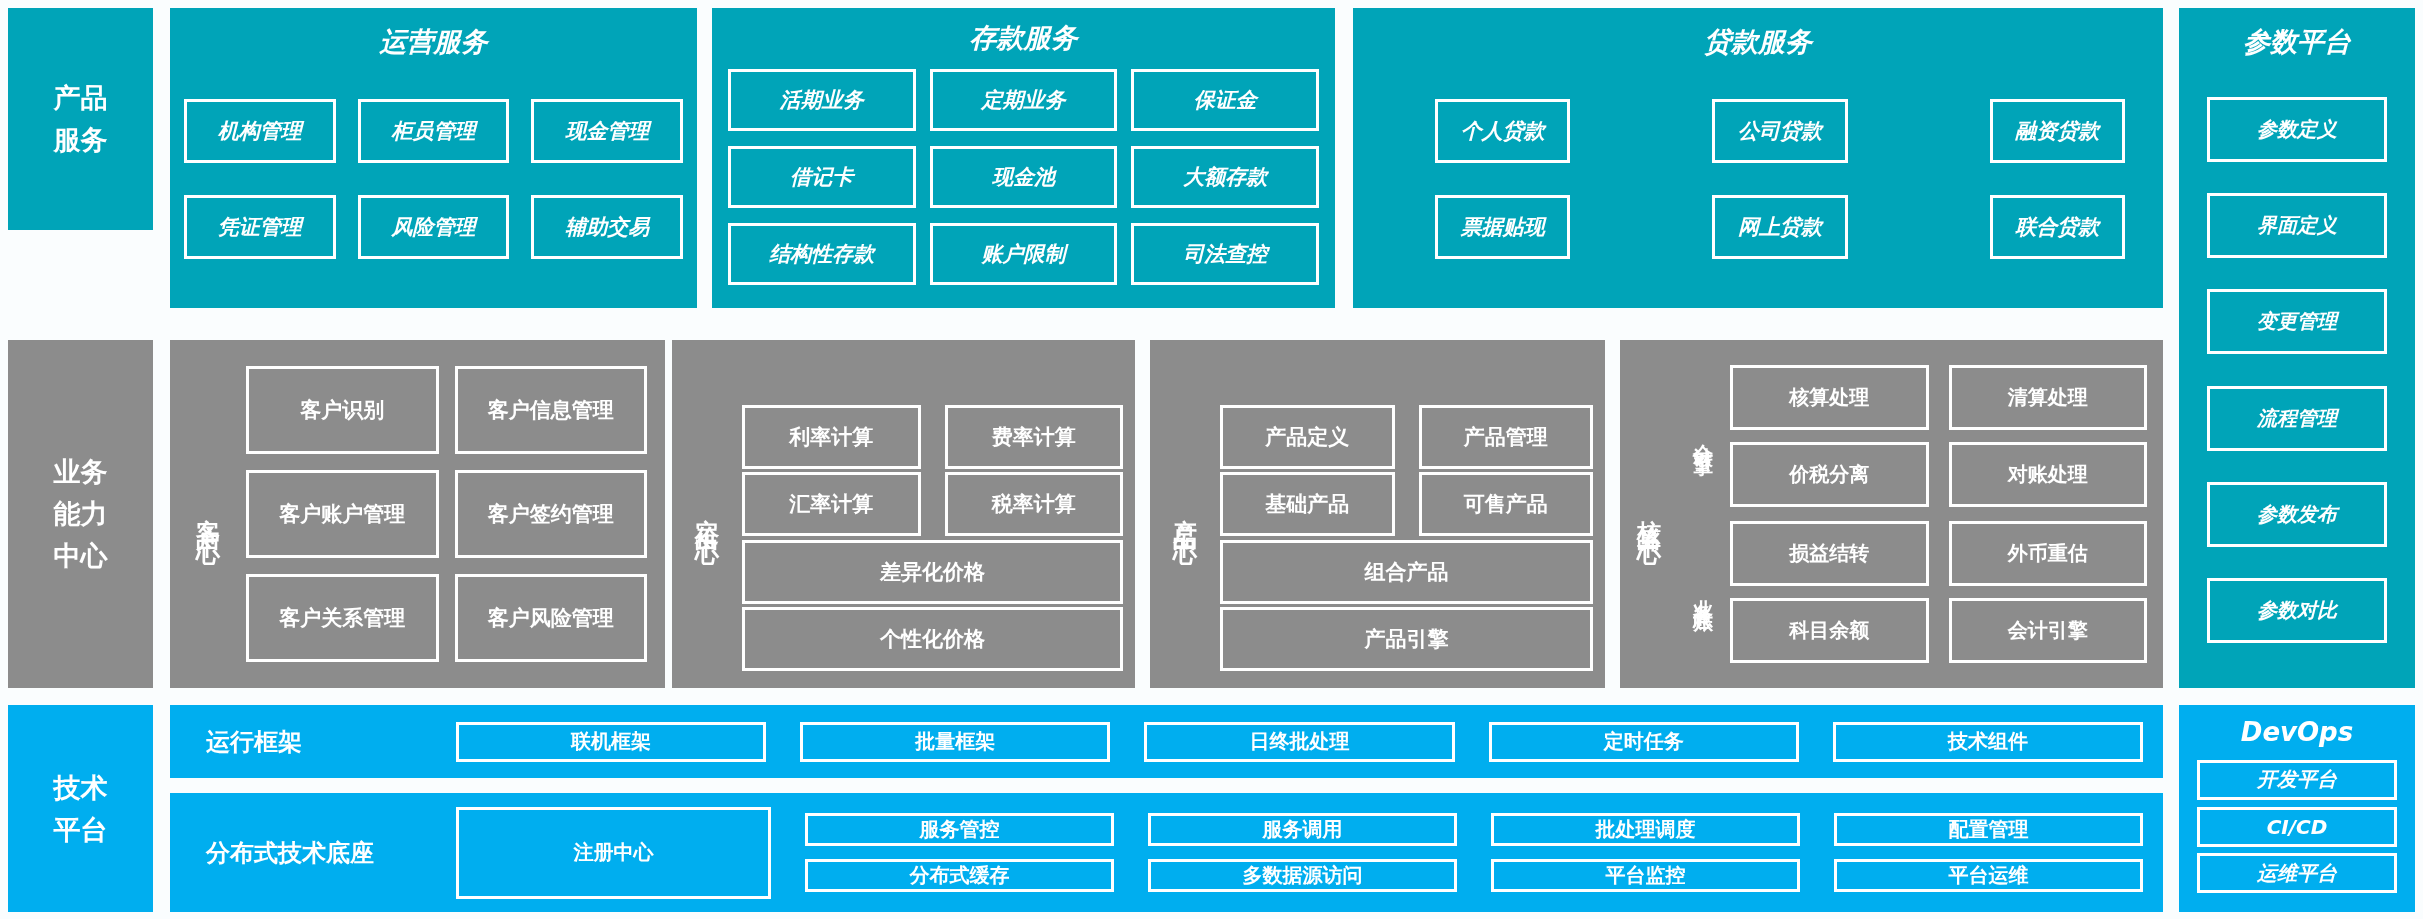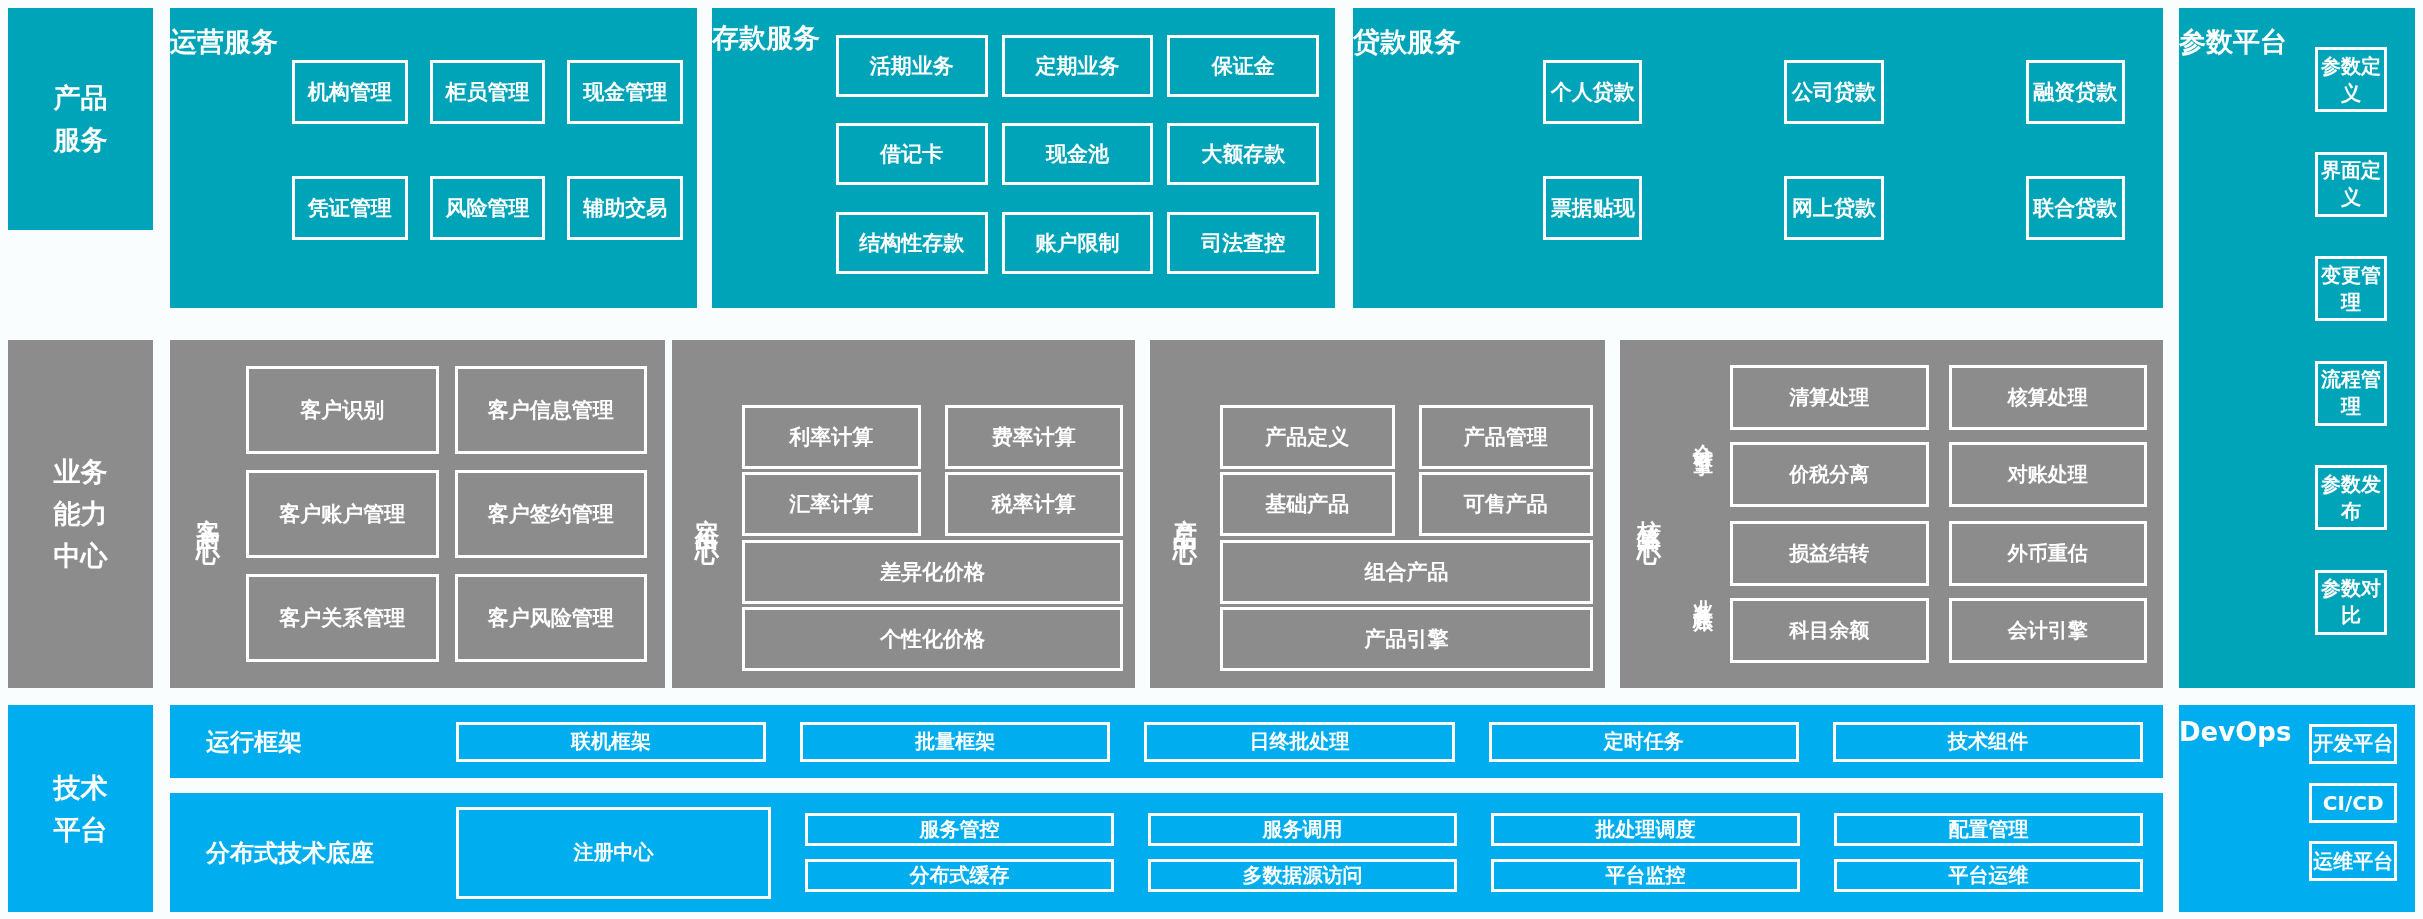--- a/index.html
+++ b/index.html
@@ -40,7 +40,7 @@
   
   .rows { flex:1; display:flex; flex-direction:column; justify-content:space-evenly; }
   .brow { display:flex; }
-  #p-ops, #p-deposit, #p-loan, #p-param, #p-devops { display:flex; flex-direction:row; }
+  #p-ops, #p-deposit, #p-loan, #p-param, #p-devops { display:flex; flex-direction:column;font-style:italic; }
   #p-ops   { left:170px;  top:8px; width:527px; height:300px; }
   #p-ops .rows { padding:0 14px 16px; }
   #p-ops .brow { gap:22px; }

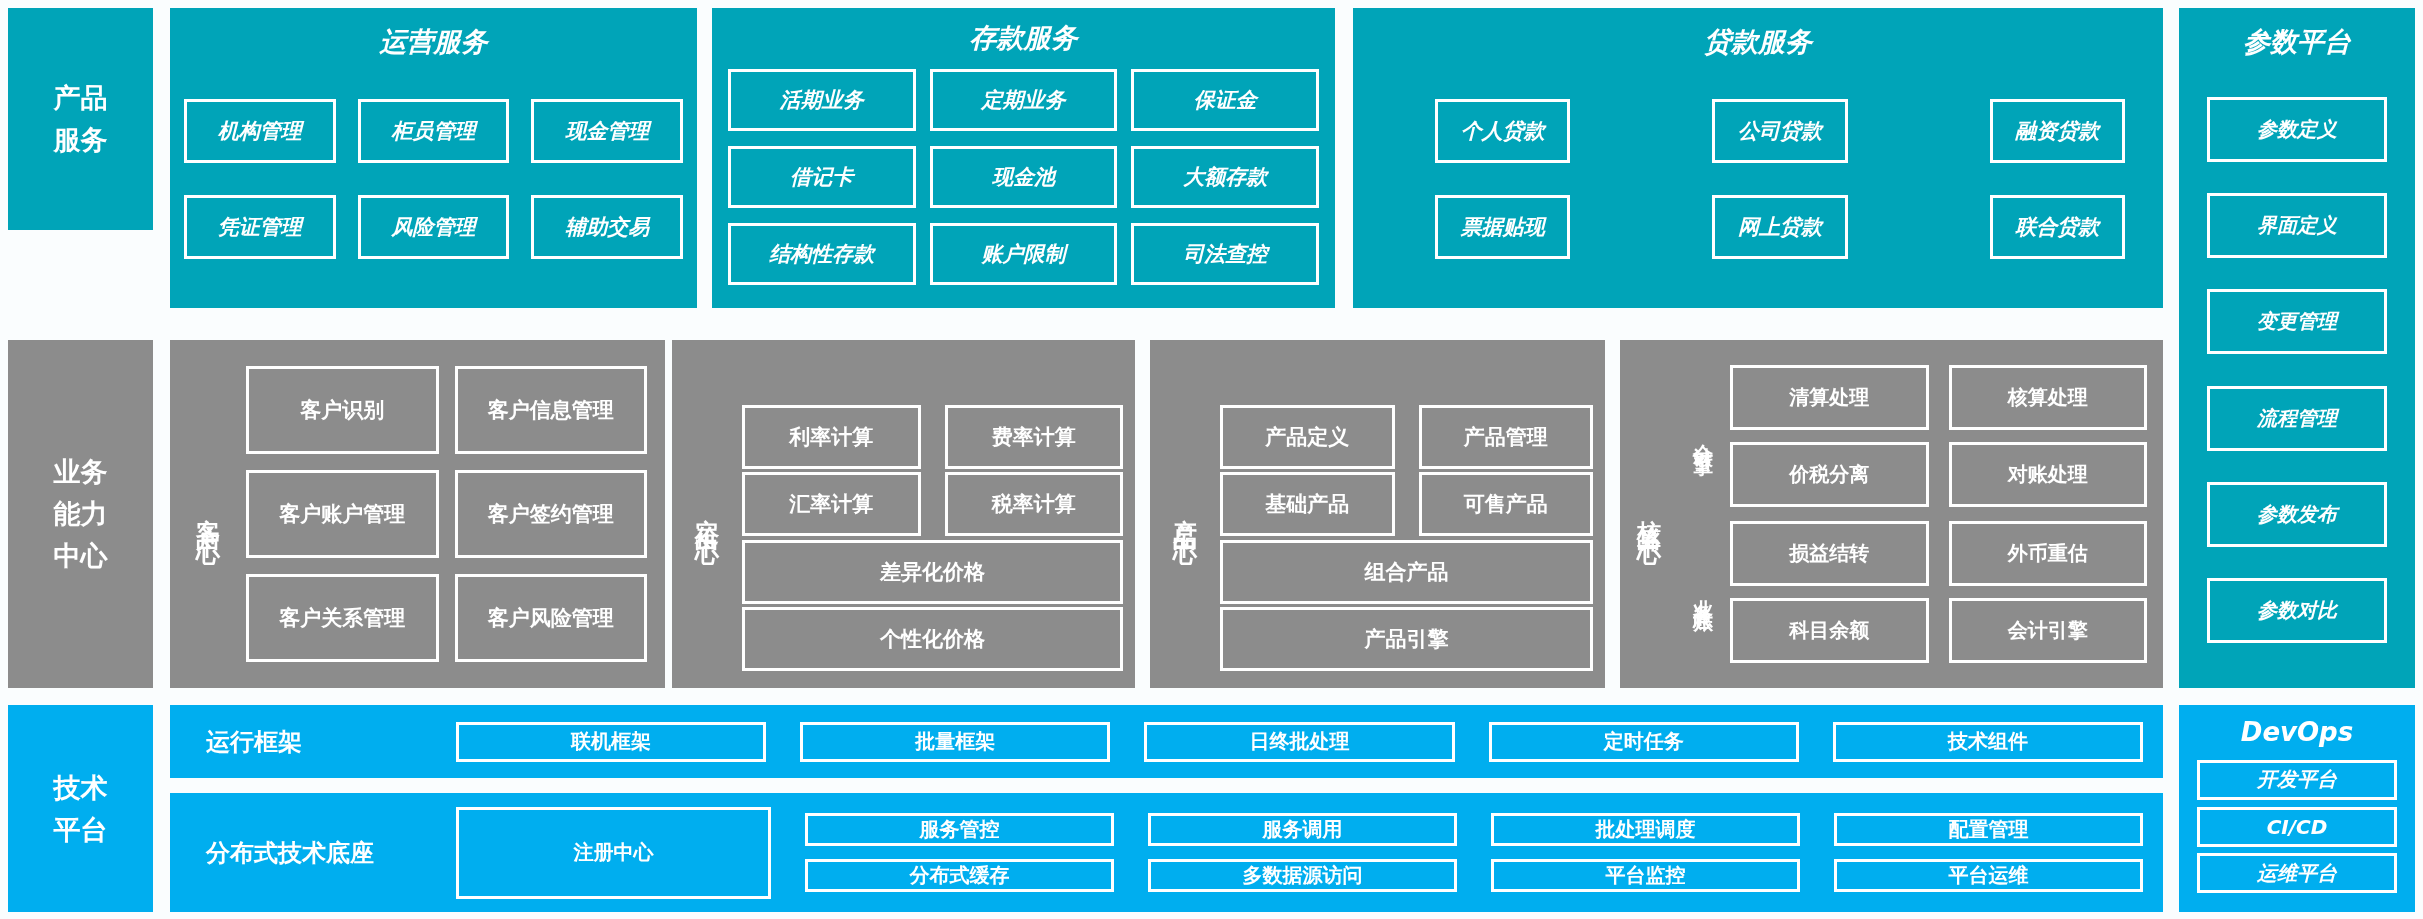--- a/index.html
+++ b/index.html
@@ -242,8 +242,8 @@
           <span>会计引擎</span>
         </div>
         <div class="ggrid">
+          <div class="gbox">核算处理</div>
           <div class="gbox">清算处理</div>
-          <div class="gbox">核算处理</div>
           <div class="gbox">价税分离</div>
           <div class="gbox">对账处理</div>
         </div>

